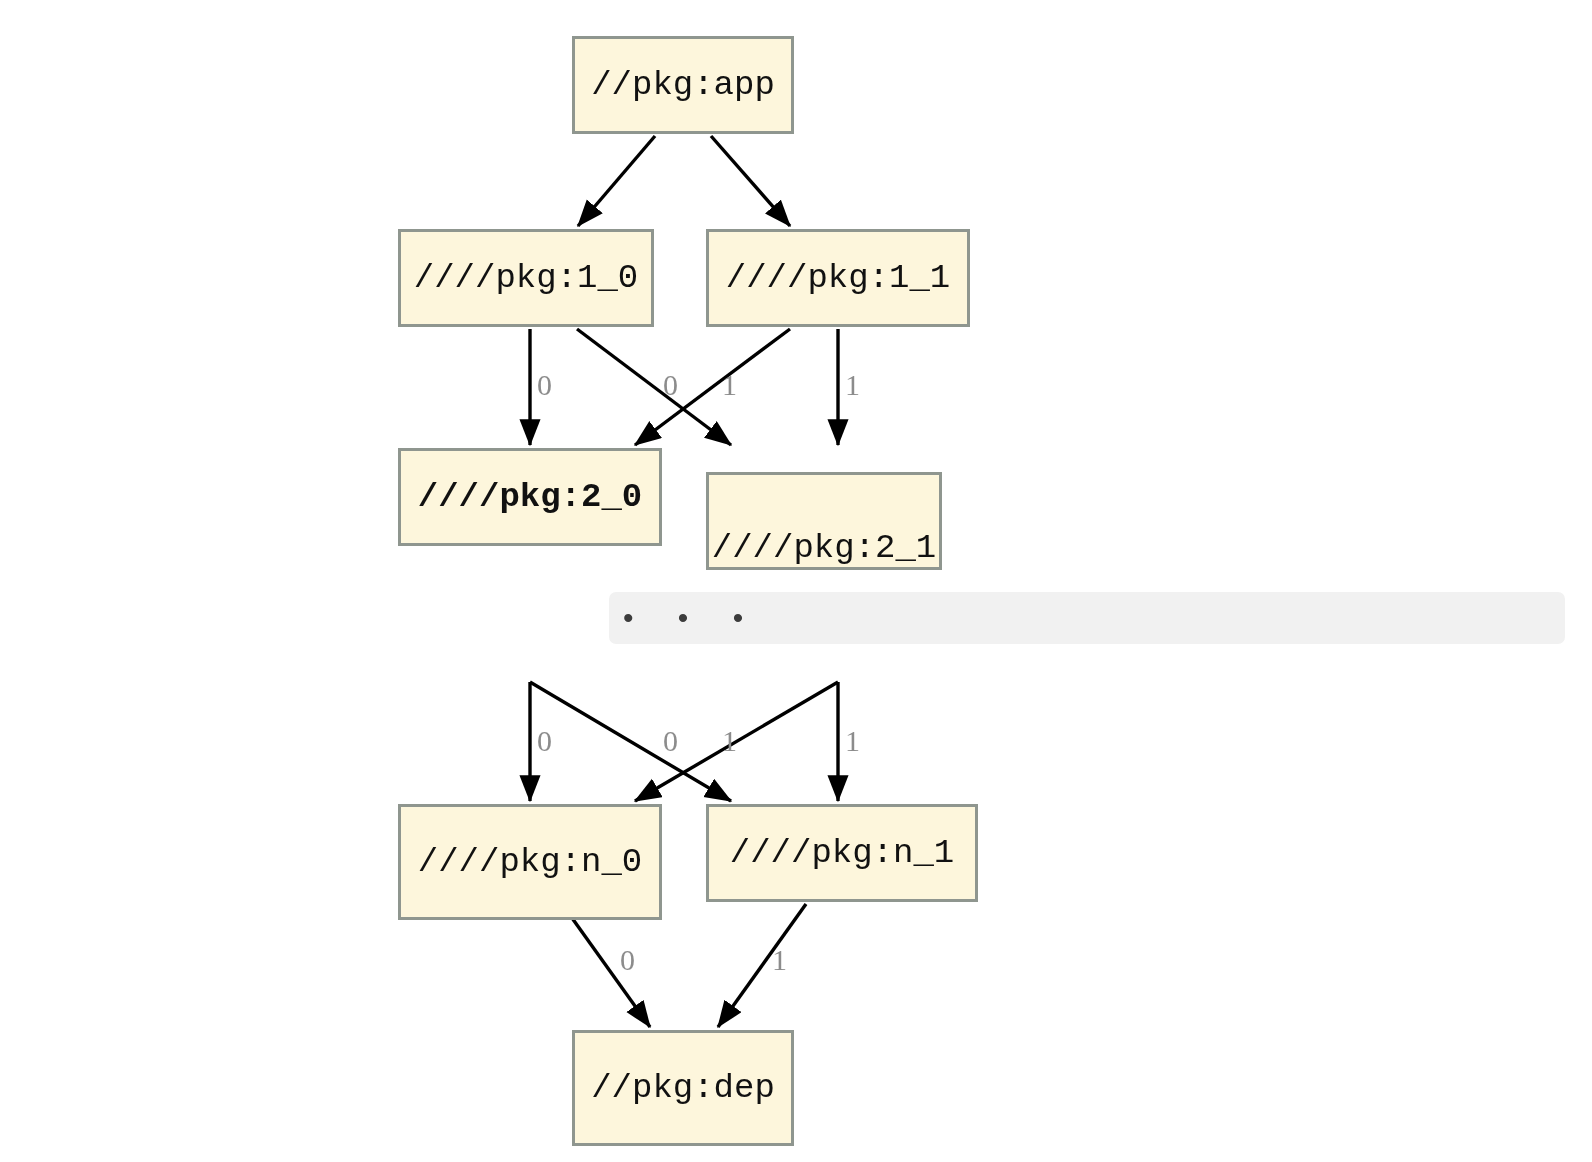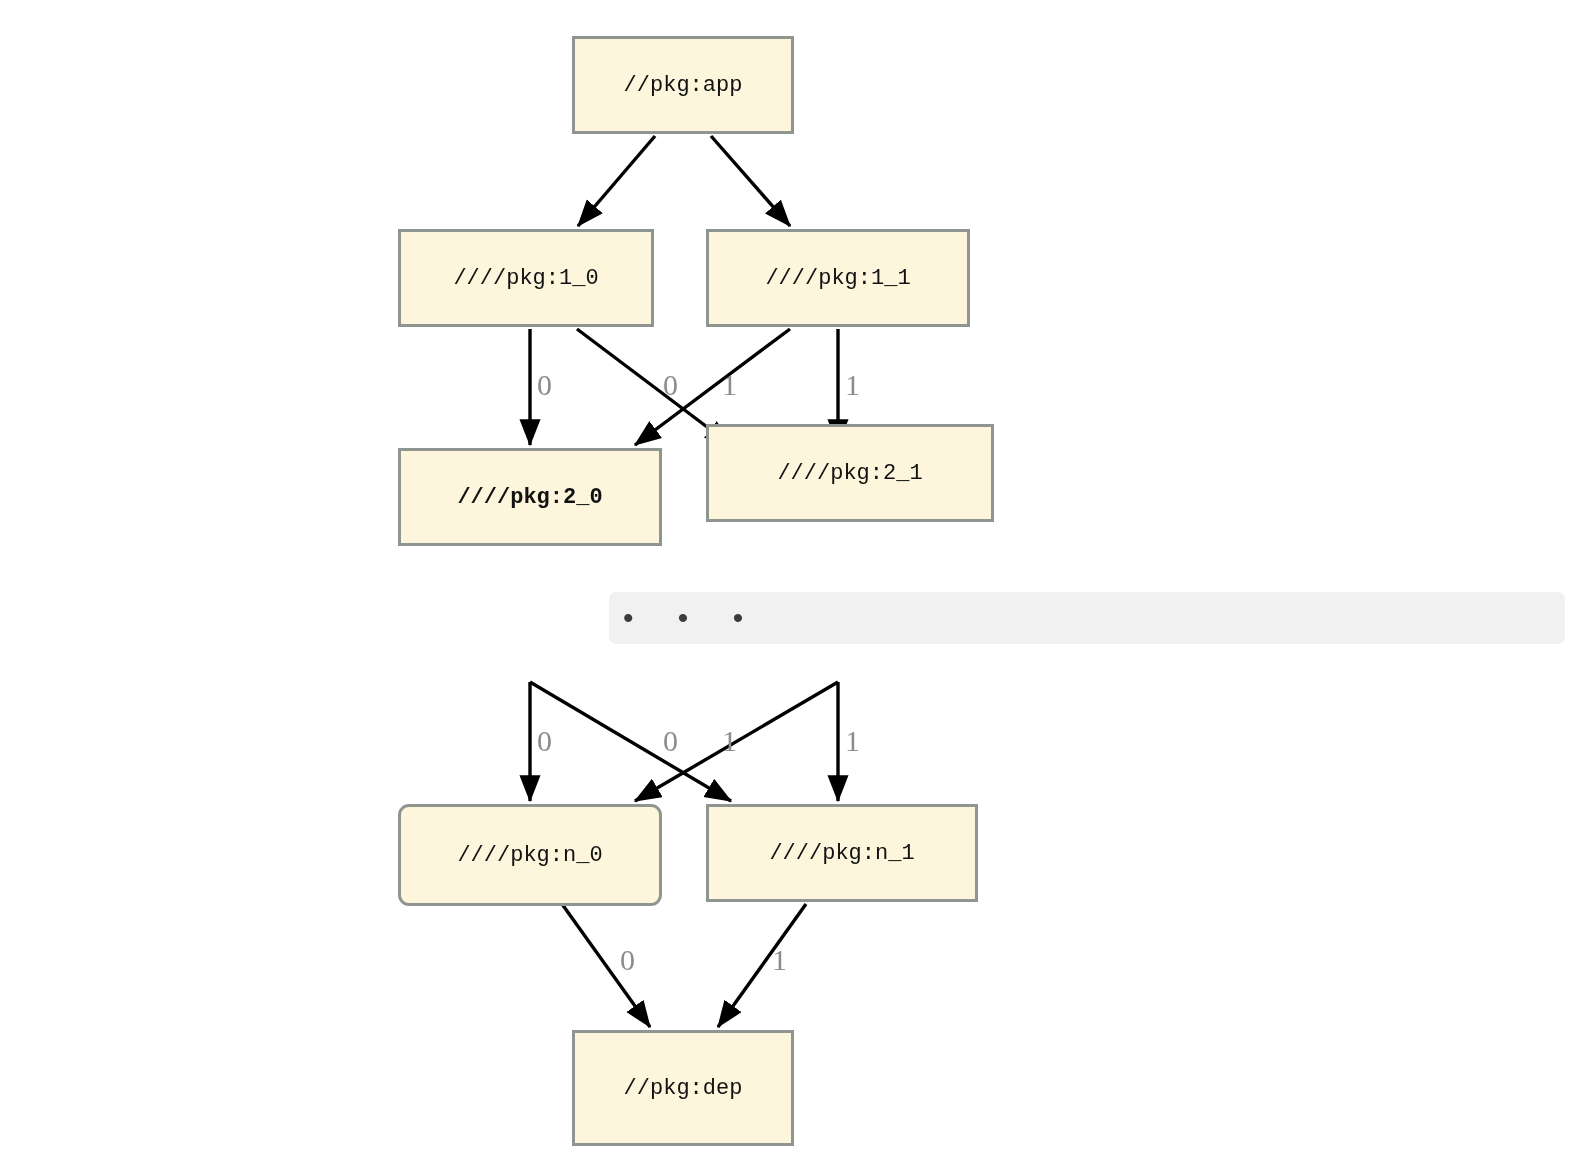--- a/index.html
+++ b/index.html
@@ -38,7 +38,7 @@
   }
   .node-label {
     font-family: "Liberation Mono", "DejaVu Sans Mono", monospace;
-    font-size: 22px;
+    font-size: 34px;
     color: #111111;
     letter-spacing: 0px;
     white-space: pre;

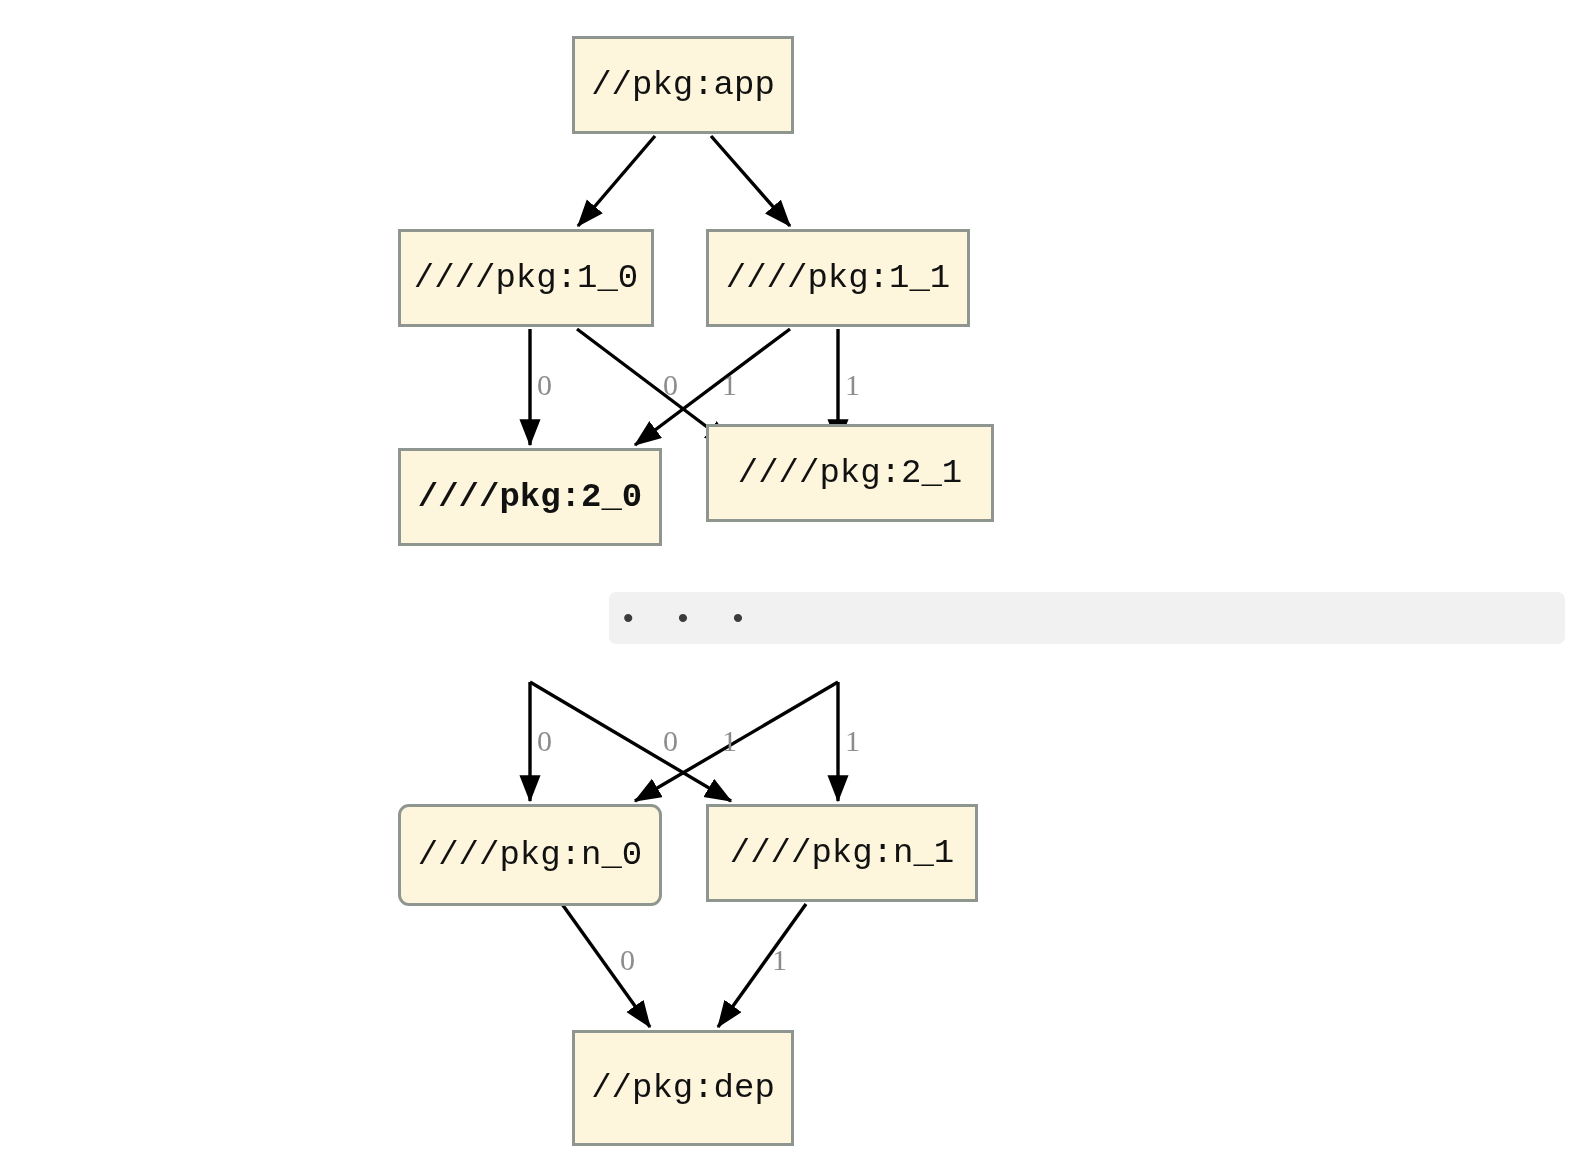--- a/index.html
+++ b/index.html
@@ -108,7 +108,7 @@
       <div class="node-box" style="left: 398px; top: 448px; width: 264px; height: 98px; font-weight: bold;">
         <span class="node-label">////pkg:2_0</span>
       </div>
-      <div class="node-box" style="left: 706px; top: 424px; width: 288px; height: 98px;">
+      <div class="node-box" style="left: 706px; top: 472px; width: 236px; height: 98px; align-items: flex-end;">
         <span class="node-label">////pkg:2_1</span>
       </div>
       <div class="node-box" style="left: 398px; top: 804px; width: 264px; height: 102px; border-radius: 11px;">

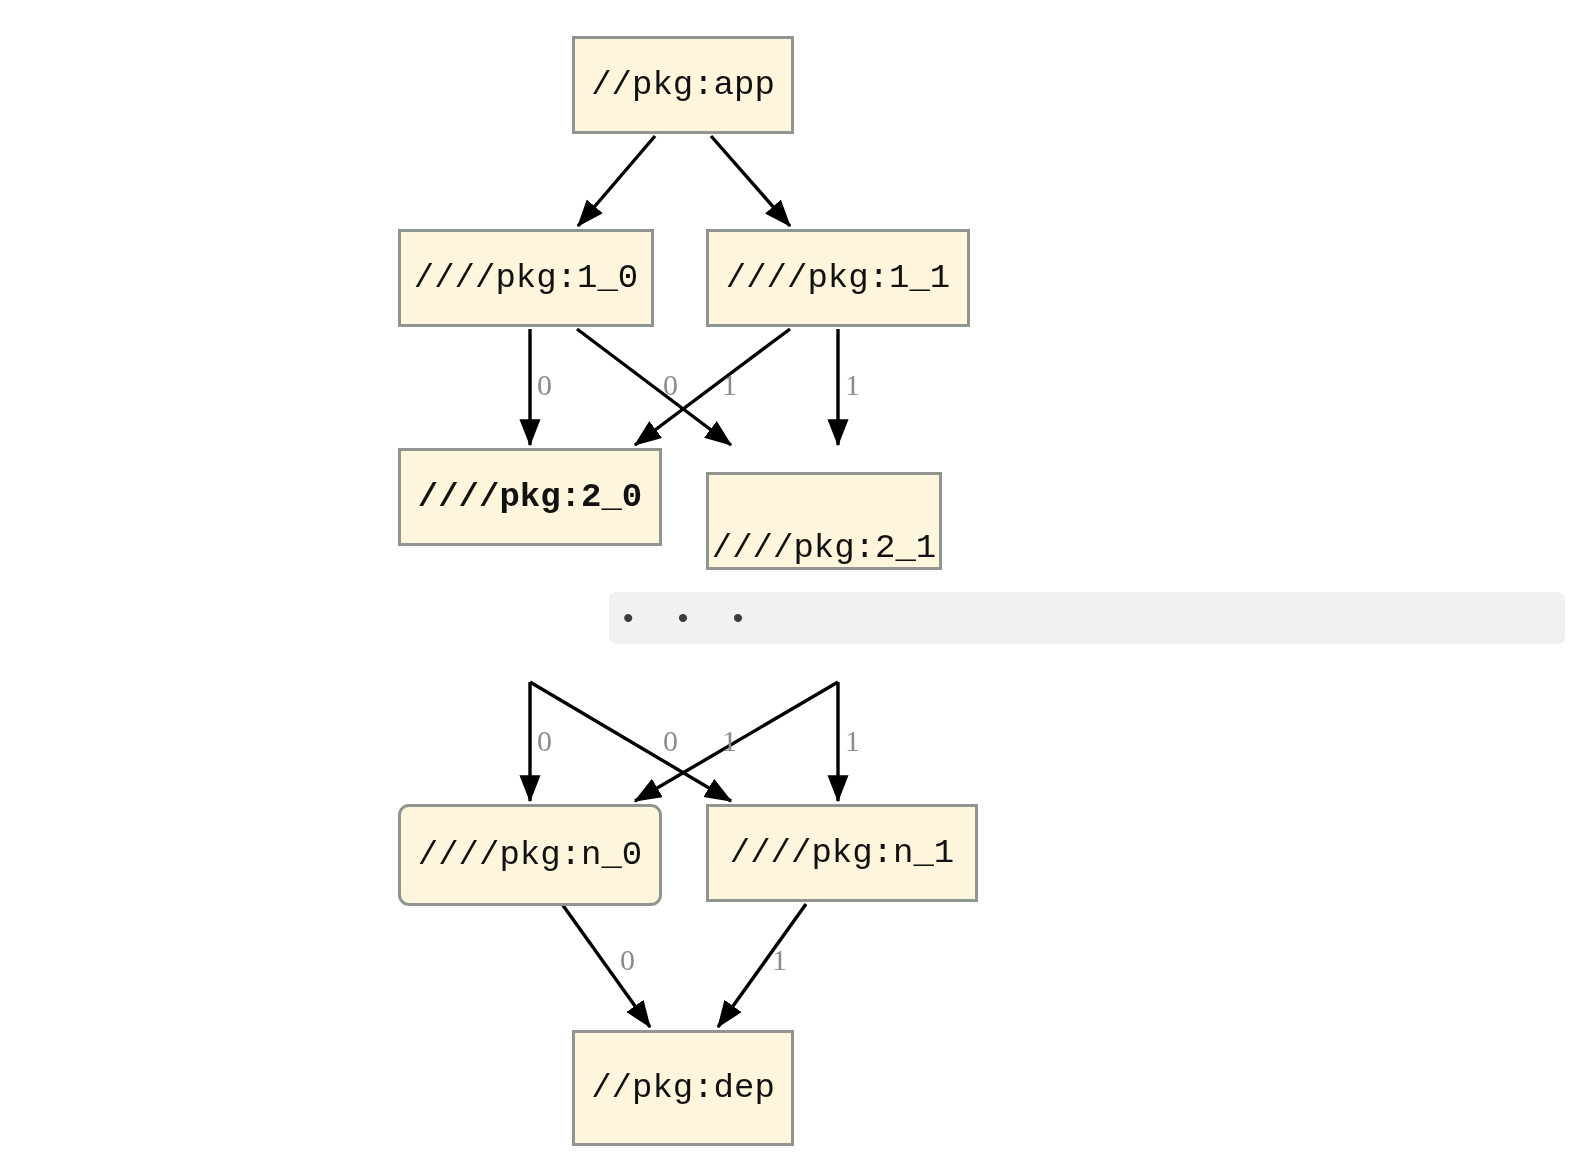--- a/index.html
+++ b/index.html
@@ -111,7 +111,7 @@
       <div class="node-box" style="left: 706px; top: 472px; width: 236px; height: 98px; align-items: flex-end;">
         <span class="node-label">////pkg:2_1</span>
       </div>
-      <div class="node-box" style="left: 398px; top: 804px; width: 264px; height: 102px; border-radius: 11px;">
+      <div class="node-box" style="left: 398px; top: 804px; width: 264px; height: 116px;">
         <span class="node-label">////pkg:n_0</span>
       </div>
       <div class="node-box" style="left: 706px; top: 804px; width: 272px; height: 98px;">

